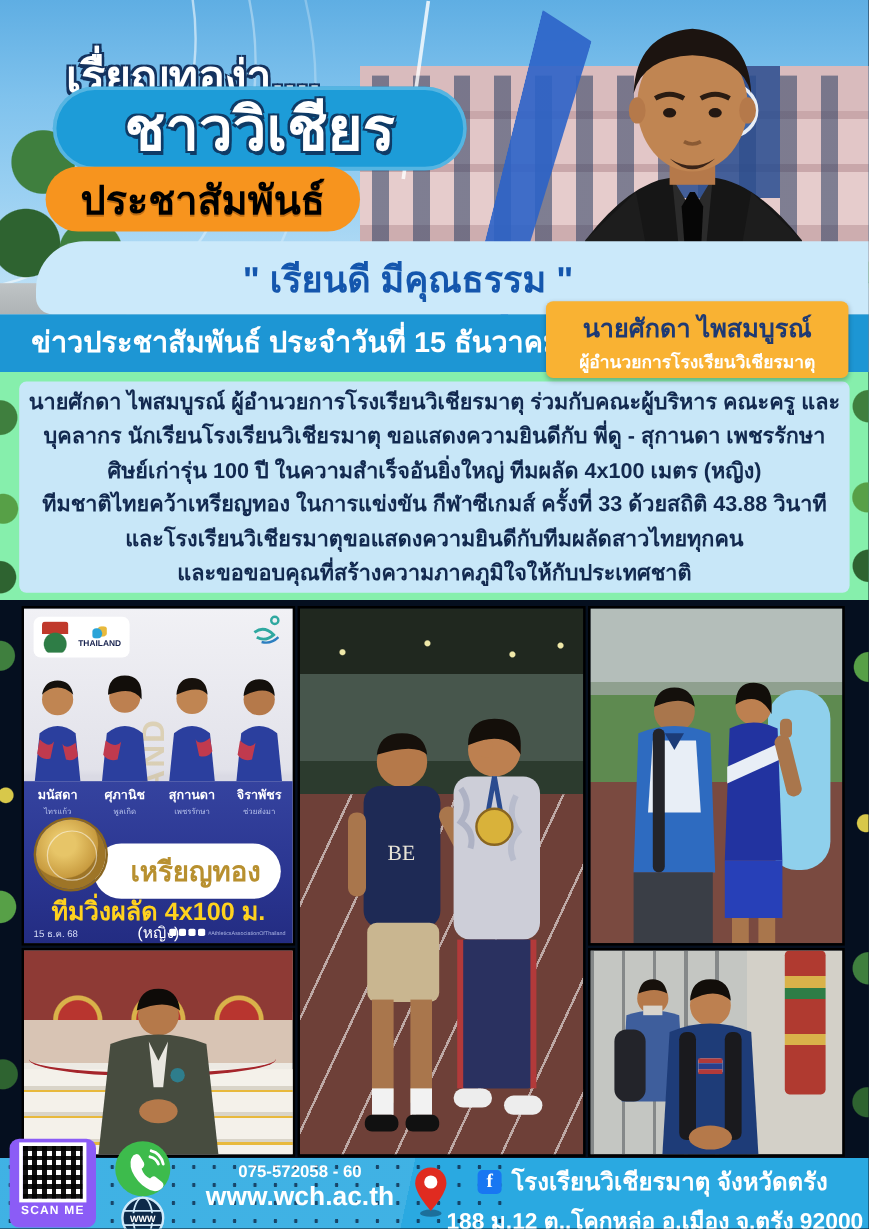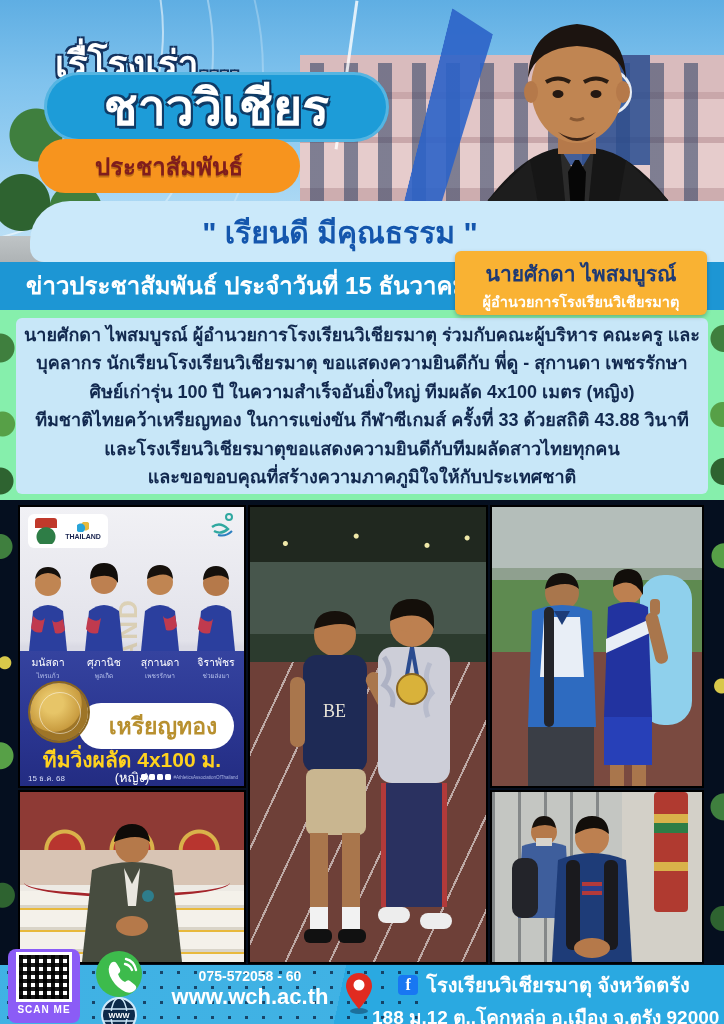--- a/index.html
+++ b/index.html
@@ -177,7 +177,7 @@
     <div class="flagpole"></div>
     <div class="ribbon"></div>
 
-    <div class="story-label">เรื่โรงเร่า....</div>
+    <div class="story-label">เรื่ยญทอง่า....</div>
     <div class="pill-blue">
       <span>ชาววิเชียร</span>
     </div>

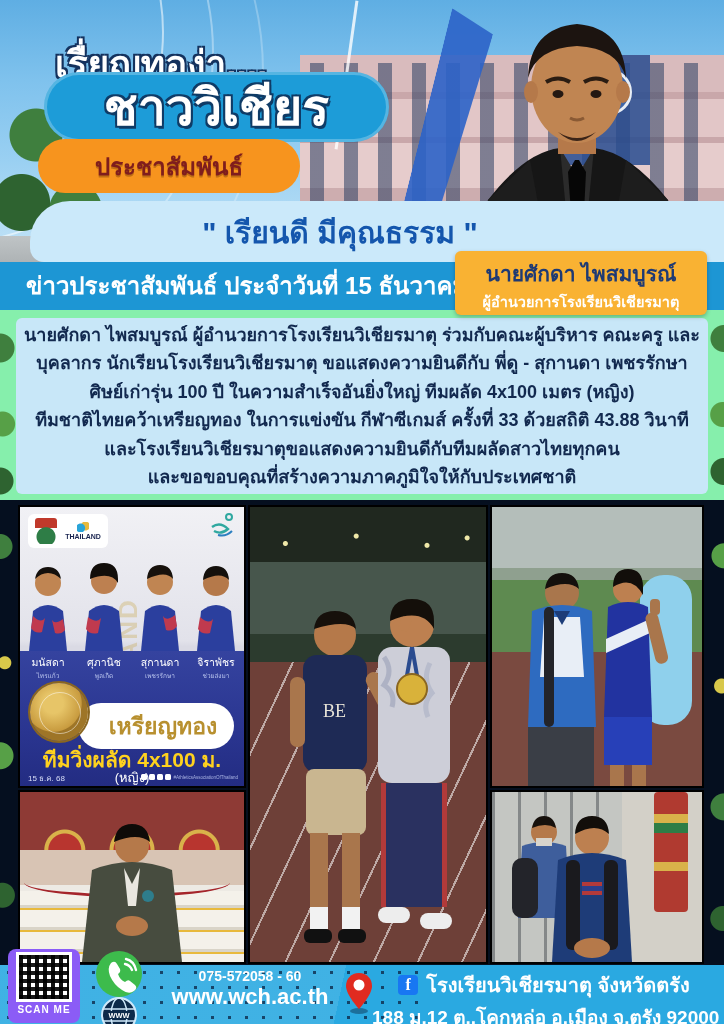--- a/index.html
+++ b/index.html
@@ -39,7 +39,7 @@
     text-shadow:-2px -2px 0 #0F3B66,2px -2px 0 #0F3B66,-2px 2px 0 #0F3B66,2px 3px 0 #0F3B66;}
   .pill-orange{position:absolute;left:38px;top:139px;width:262px;height:54px;border-radius:32px;
     background:#F7941E;display:flex;align-items:center;justify-content:center;}
-  .pill-orange span{font-size:24px;font-weight:bold;color:#7f1d1d;text-shadow:0 2px 0 rgba(90,40,0,.35);}
+  .pill-orange span{font-size:33px;font-weight:bold;color:#000000;text-shadow:0 2px 0 rgba(90,40,0,.35);}
 
   .ribbon{position:absolute;left:420px;top:10px;width:46px;height:260px;background:#2C63C8;
     transform:rotate(14deg);clip-path:polygon(0 0,100% 6%,72% 100%,0 88%);opacity:.9;}

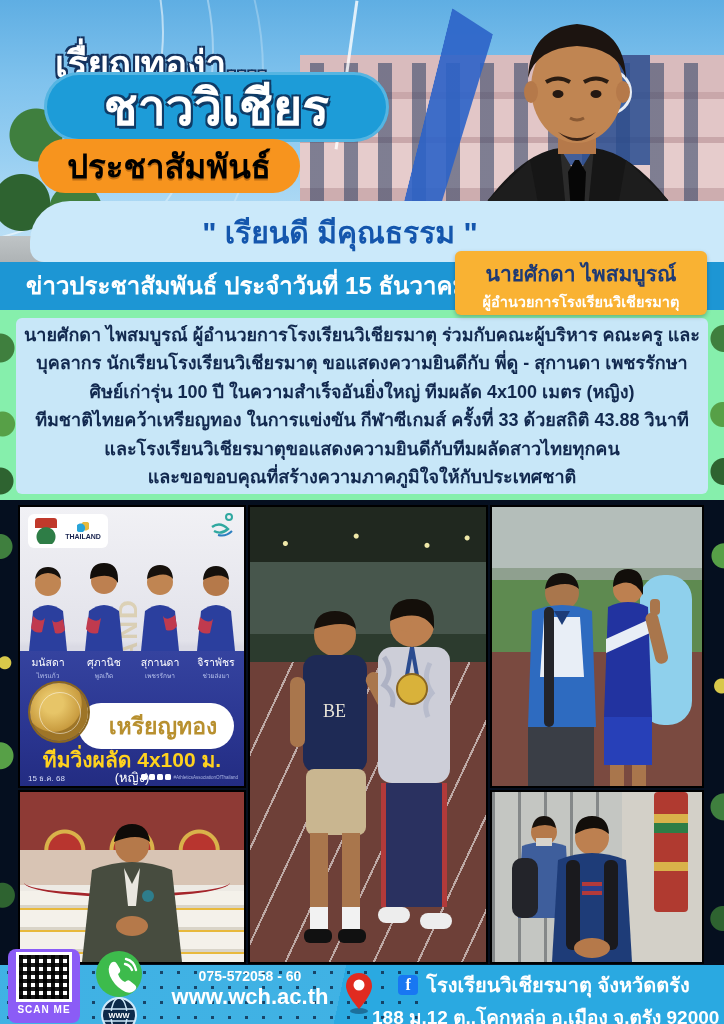--- a/index.html
+++ b/index.html
@@ -94,7 +94,7 @@
      background:linear-gradient(180deg,#35439F 0,#2A3590 60%,#232C82 100%);}
   .names-row{display:flex;justify-content:space-around;padding-top:3px;}
   .names-row .col{text-align:center;width:25%;}
-  .names-row .n{font-size:10.5px;font-weight:normal;color:#fff;white-space:nowrap;}
+  .names-row .n{font-size:10.5px;font-weight:bold;color:#fff;white-space:nowrap;}
   .names-row .s{font-size:6.5px;color:#B9C4EE;white-space:nowrap;}
   .medal-row{position:absolute;left:10px;top:36px;width:204px;height:52px;}
   .medal{position:absolute;left:0;top:-4px;width:58px;height:58px;border-radius:50%;

